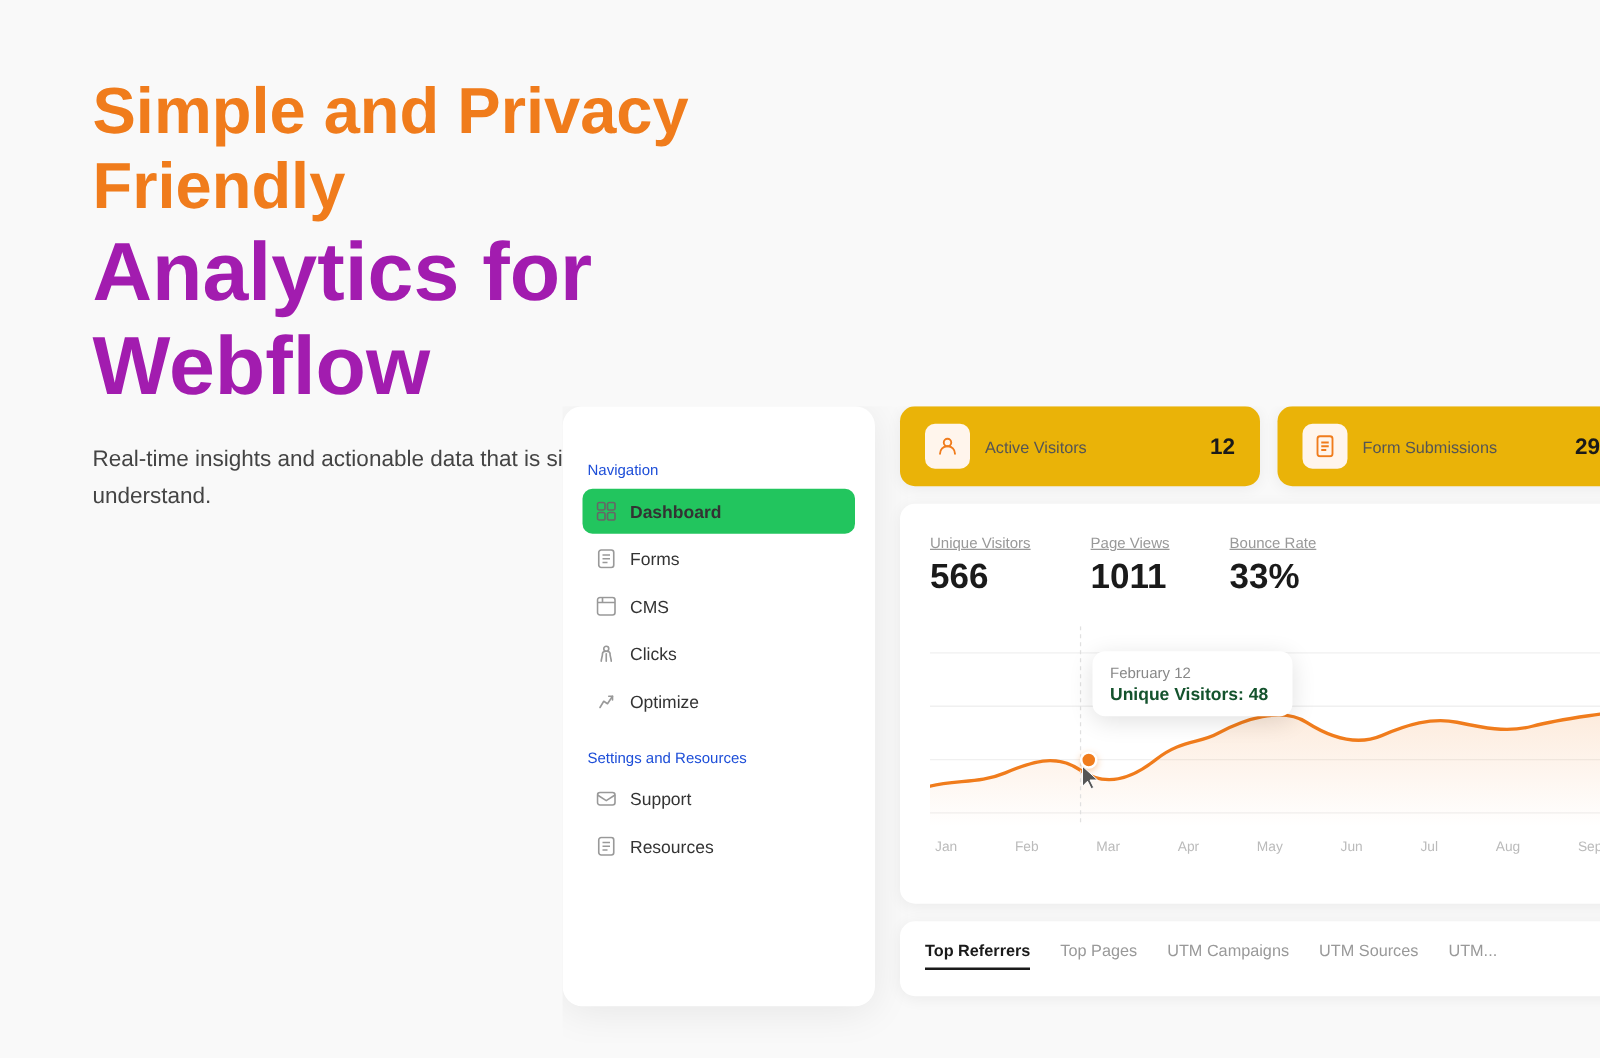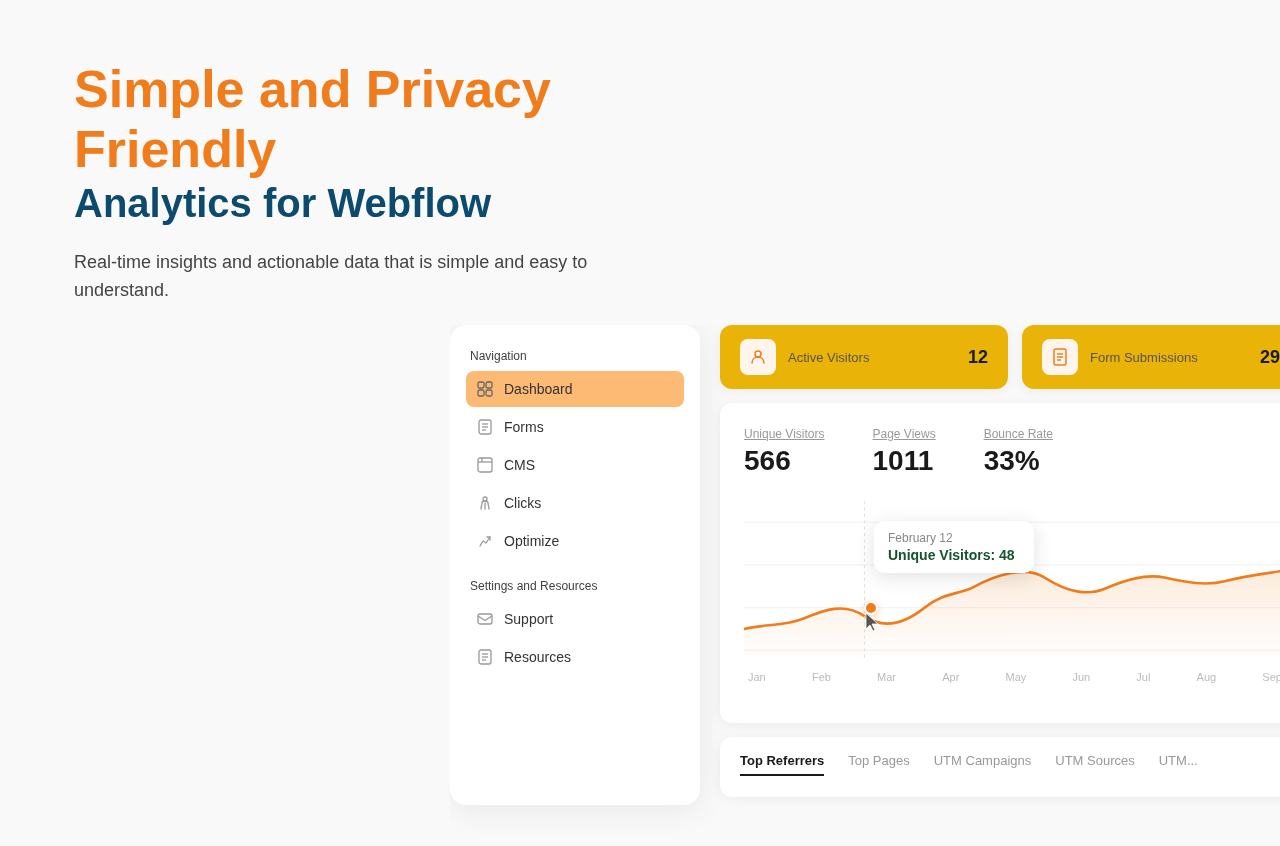--- a/index.html
+++ b/index.html
@@ -26,9 +26,9 @@
       line-height: 1.15;
     }
     .hero-title-dark {
-      font-size: 40px;
+      font-size: 66px;
       font-weight: 700;
-      color: #0c4a6e;
+      color: #a21caf;
       line-height: 1.15;
     }
     .hero-subtitle {

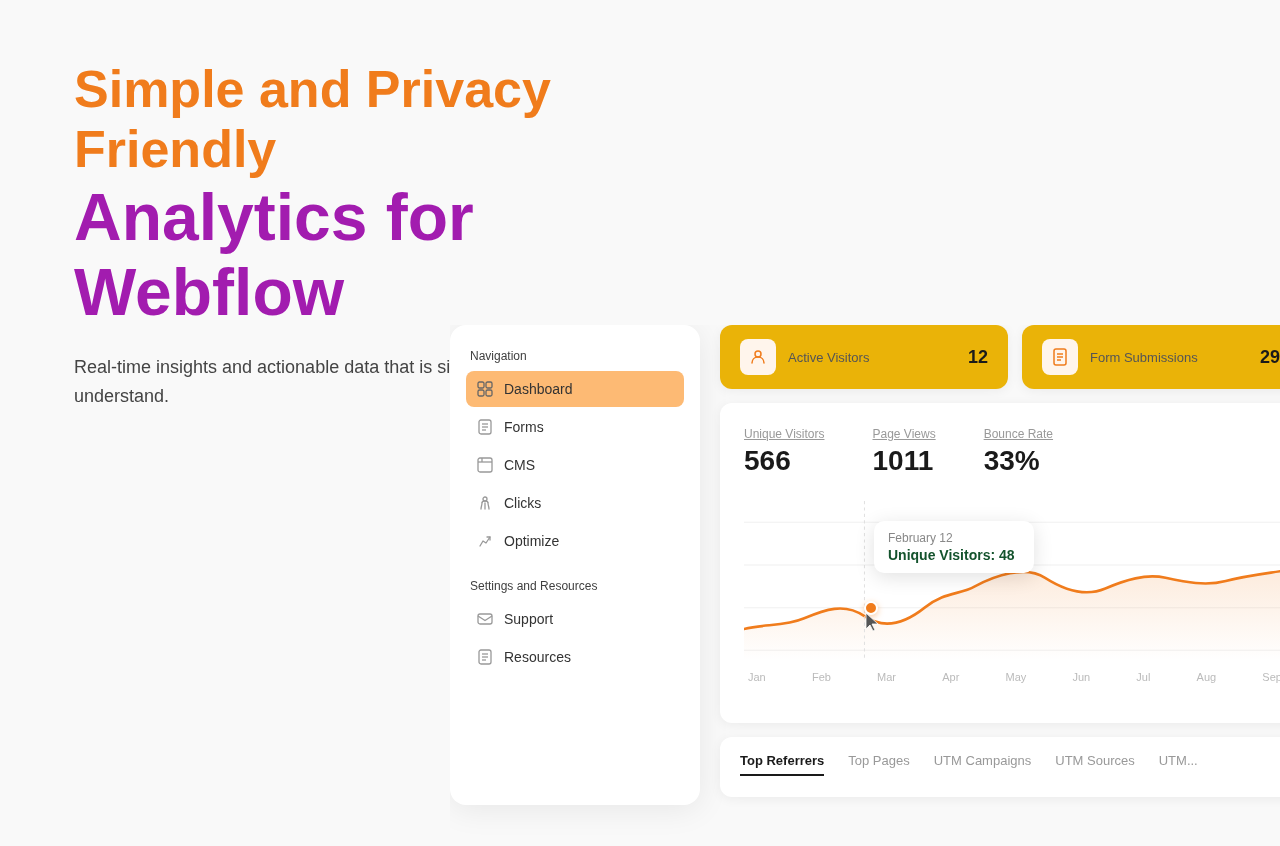--- a/index.html
+++ b/index.html
@@ -82,9 +82,10 @@
 
     .nav-section-label {
       font-size: 12px;
-      color: #404040;
+      color: #1d4ed8;
       margin-bottom: 8px;
       padding-left: 4px;
+      margin-top: 20px;
     }
 
     .nav-item {

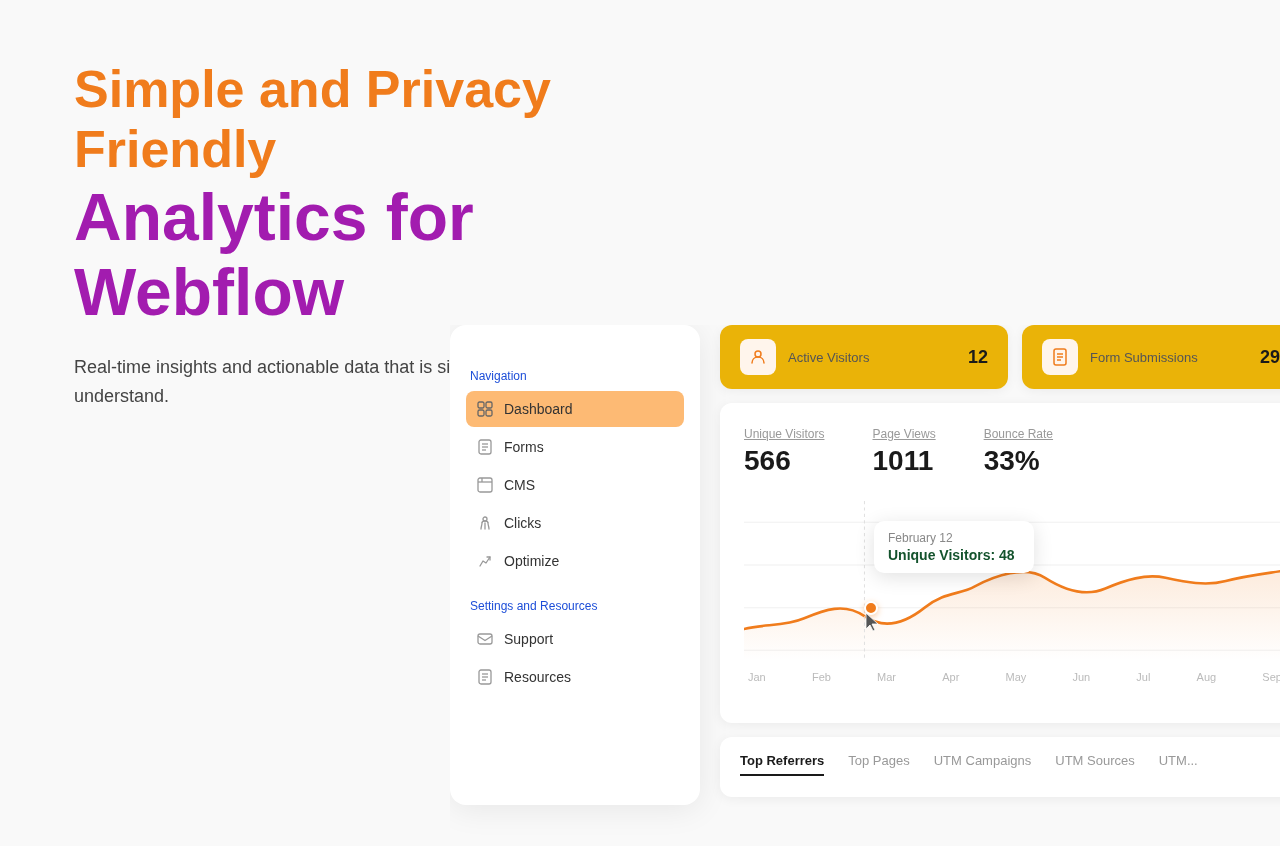--- a/index.html
+++ b/index.html
@@ -100,8 +100,8 @@
       margin-bottom: 2px;
     }
     .nav-item.active {
-      background: #fdba74;
-      font-weight: 400;
+      background: #22c55e;
+      font-weight: 700;
     }
     .nav-item .icon {
       width: 18px;

